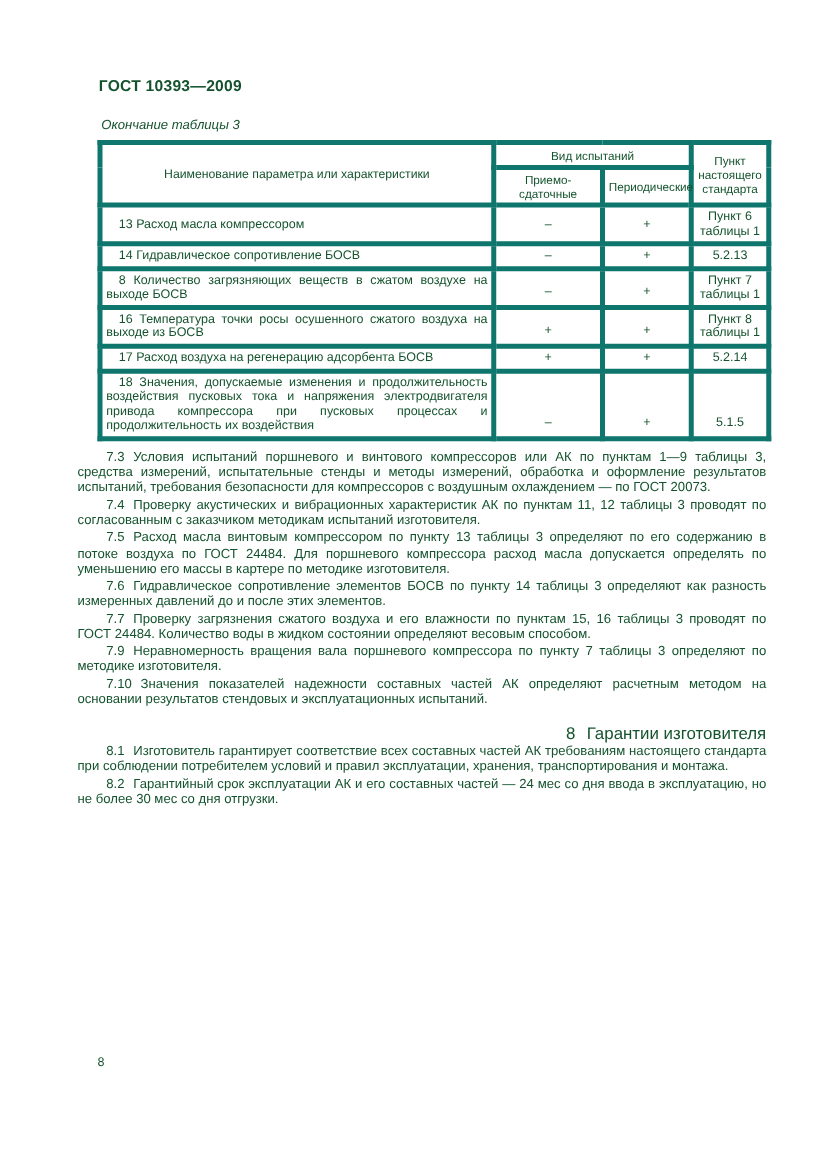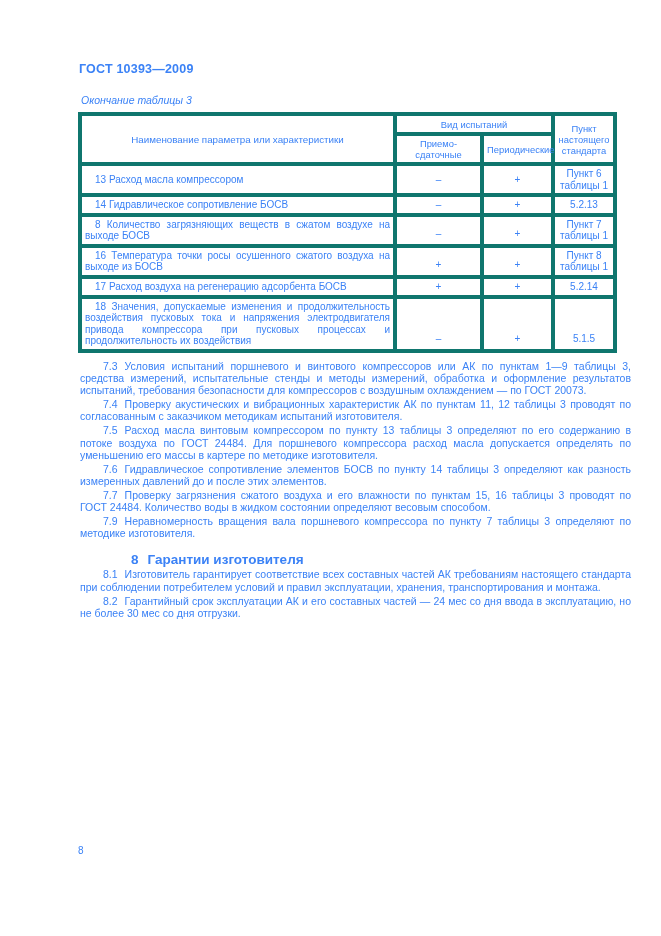--- a/index.html
+++ b/index.html
@@ -9,7 +9,7 @@
     width: 661px;
     height: 936px;
     background: #ffffff;
-    color: #3b82f6;
+    color: #14532d;
     font-family: "Liberation Sans", sans-serif;
     overflow: hidden;
   }

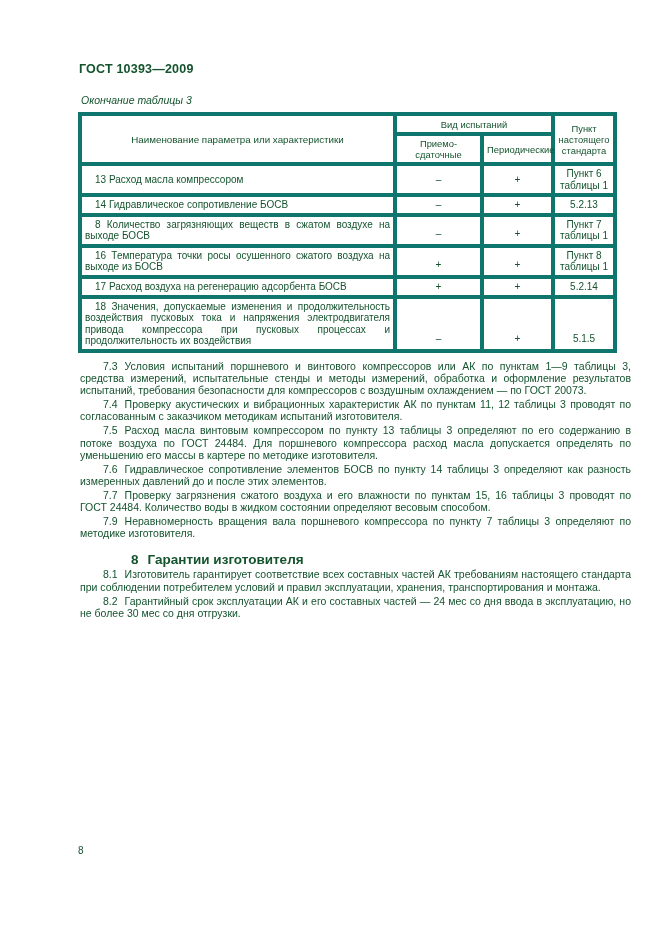--- a/index.html
+++ b/index.html
@@ -62,7 +62,6 @@
     font-size: 10.5px;
     line-height: 12.1px;
     text-align: justify;
-    margin-left: 18px;
   }
   .body-text p { text-indent: 23px; margin-bottom: 2px; }
   .pnum { margin-right: 7px; }

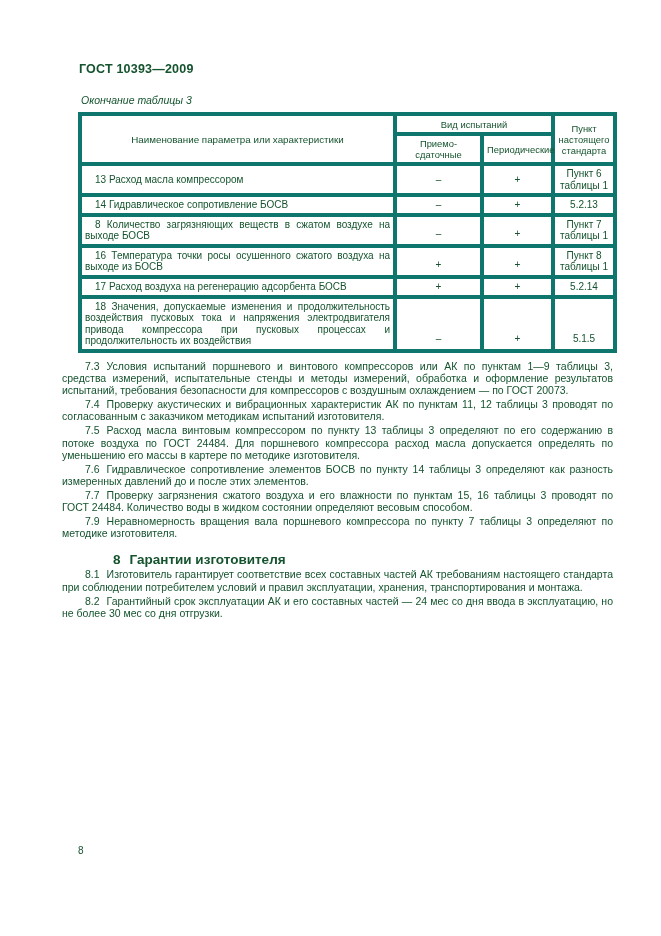--- a/index.html
+++ b/index.html
@@ -153,6 +153,7 @@
     <p><span class="pnum">7.6</span><span>Гидравлическое сопротивление элементов БОСВ по пункту 14 таблицы 3 определяют как разность измеренных давлений до и после этих элементов.</span></p>
     <p><span class="pnum">7.7</span><span>Проверку загрязнения сжатого воздуха и его влажности по пунктам 15, 16 таблицы 3 проводят по ГОСТ 24484. Количество воды в жидком состоянии определяют весовым способом.</span></p>
     <p><span class="pnum">7.9</span><span>Неравномерность вращения вала поршневого компрессора по пункту 7 таблицы 3 определяют по методике изготовителя.</span></p>
+    <p><span class="pnum">7.10</span><span>Значения показателей надежности составных частей АК определяют расчетным методом на основании результатов стендовых и эксплуатационных испытаний.</span></p>
 
     <p class="section-heading"><span class="hnum">8</span><span>Гарантии изготовителя</span></p>
 

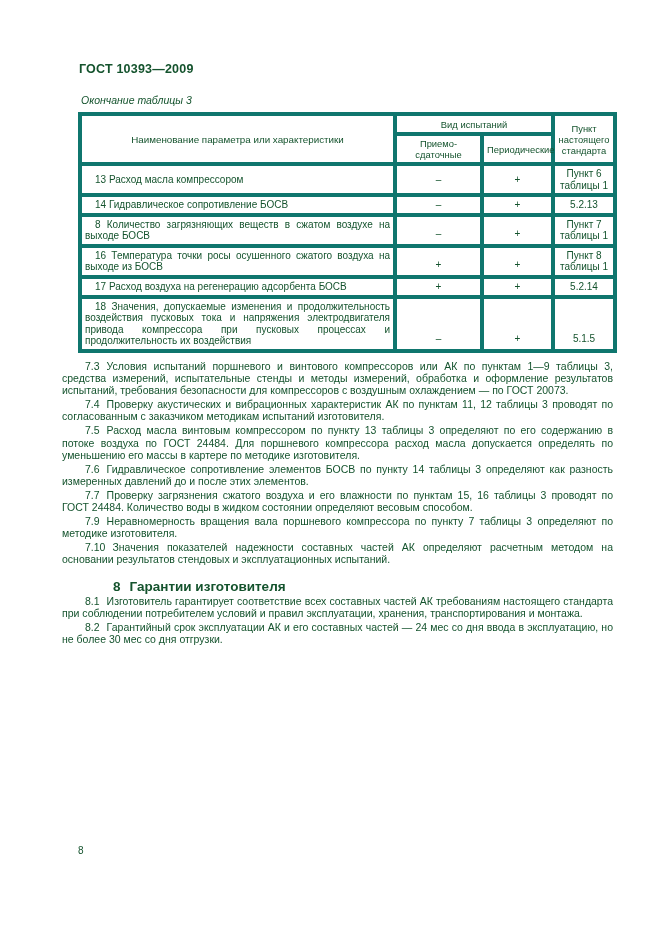--- a/index.html
+++ b/index.html
@@ -67,8 +67,8 @@
   .pnum { margin-right: 7px; }
   .section-heading {
     font-size: 13.5px;
-    font-weight: bold;
-    text-align: left;
+    font-weight: normal;
+    text-align: right;
     text-indent: 0;
     margin: 15px 0 13px 28px;
   }

